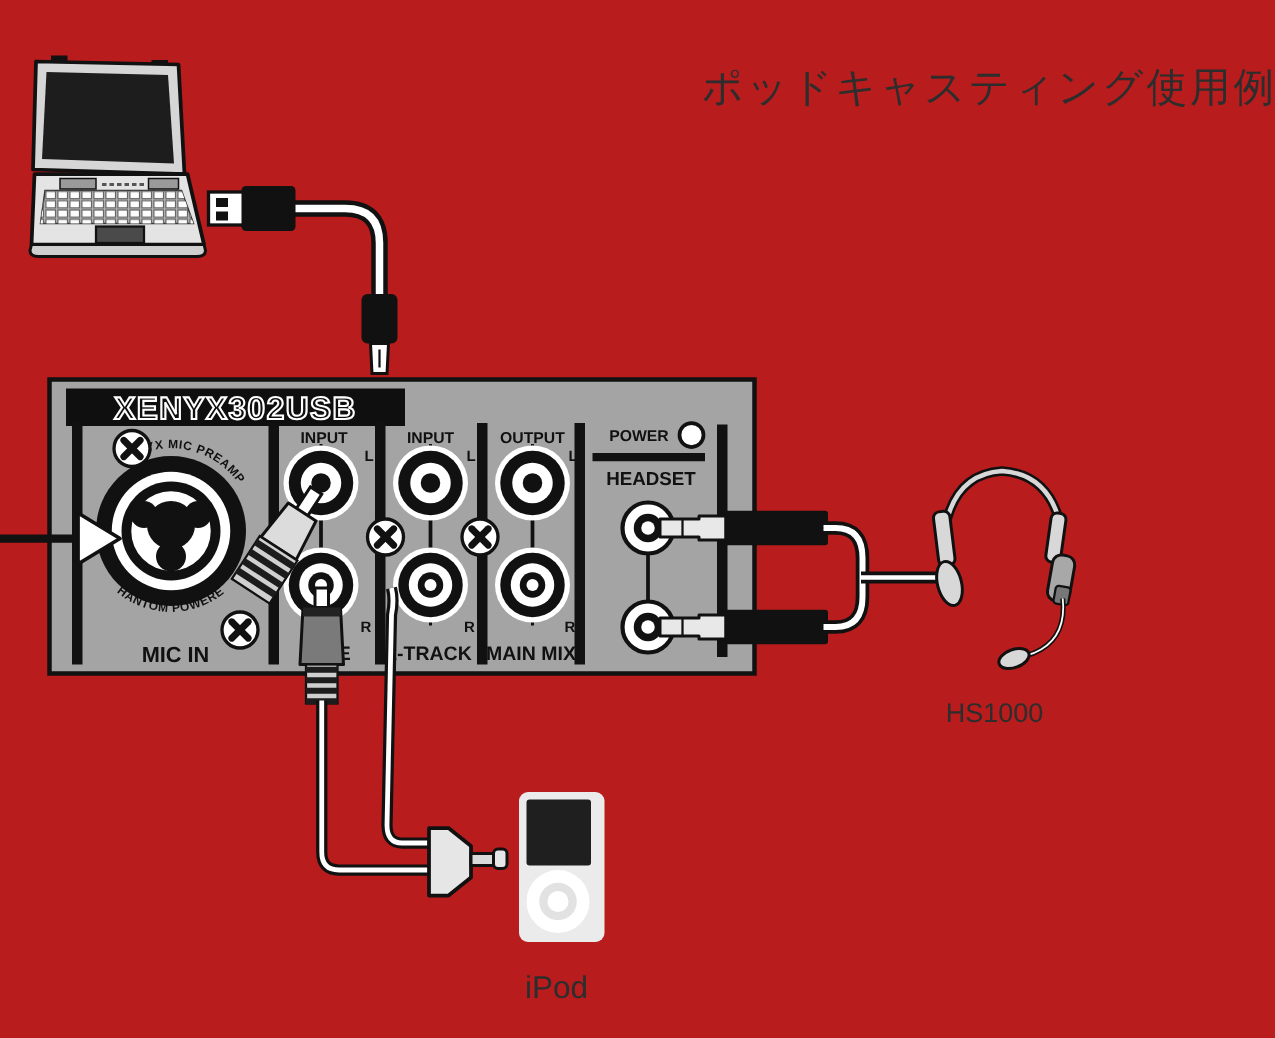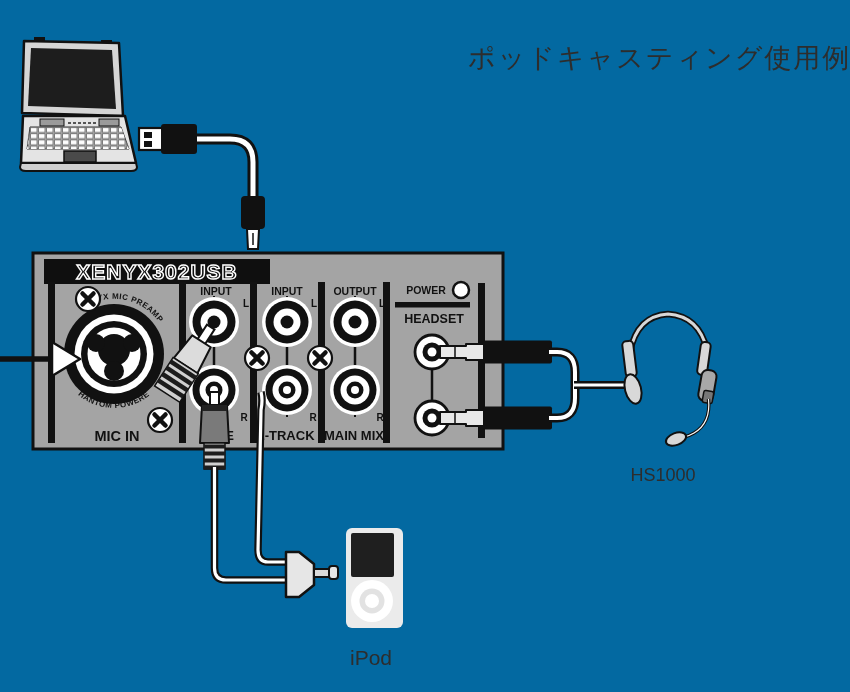--- a/index.html
+++ b/index.html
@@ -3,7 +3,7 @@
 <meta charset="utf-8">
 <style>
   html,body{margin:0;padding:0;background:#fff;}
-  #canvas{position:relative;width:850px;height:692px;background:#0369a1;overflow:hidden;
+  #canvas{position:relative;width:850px;height:692px;background:#b91c1c;overflow:hidden;
           font-family:"Liberation Sans", sans-serif;}
   svg{display:block}
   text{font-family:"Liberation Sans", sans-serif;}

